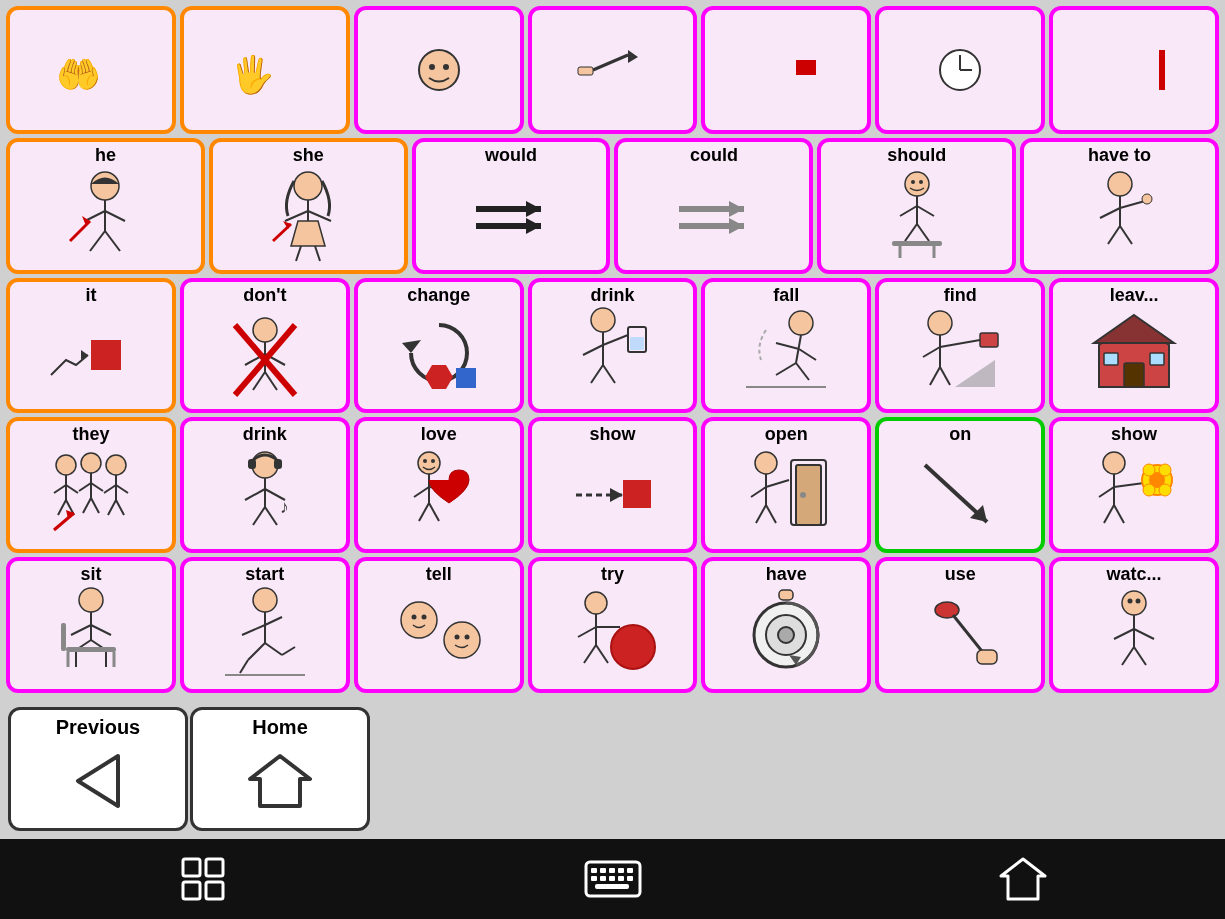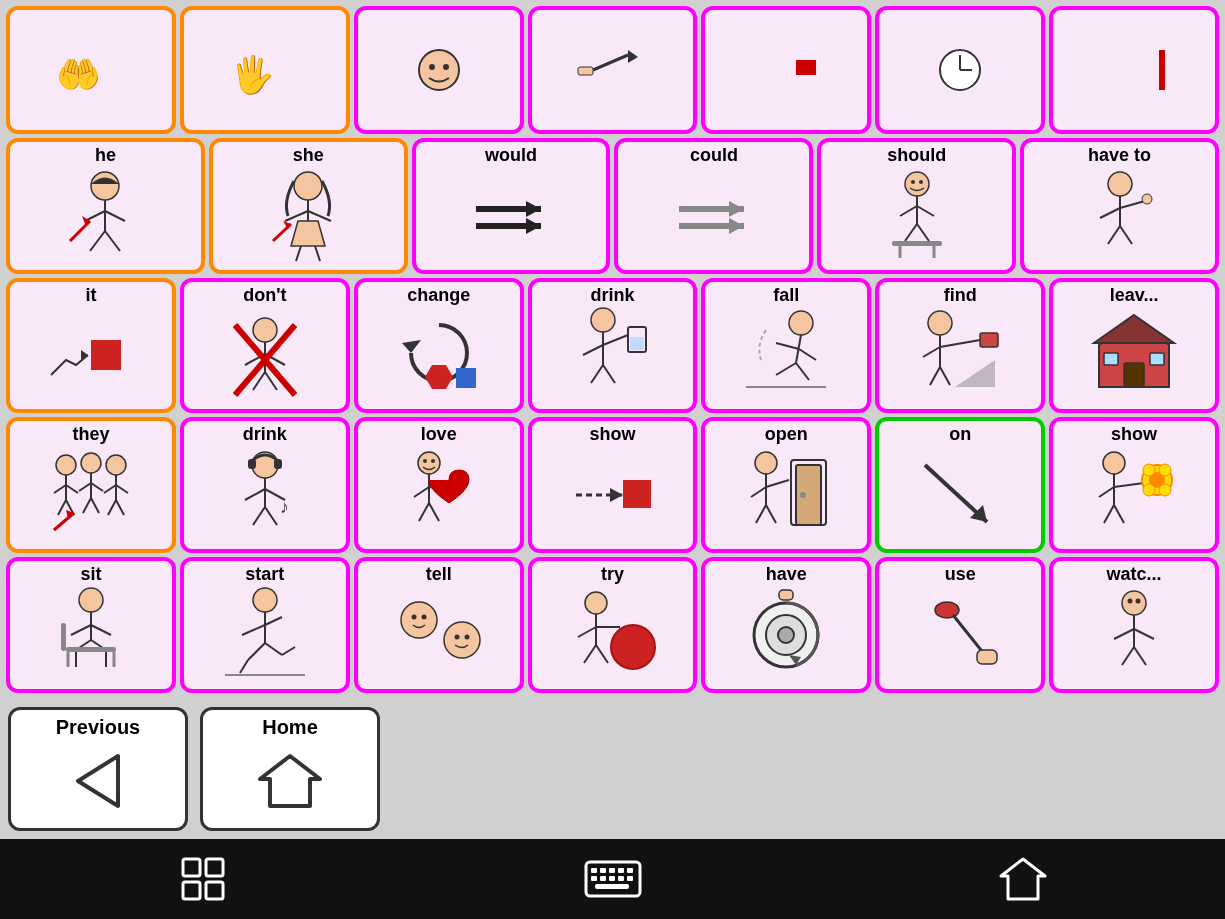--- a/index.html
+++ b/index.html
@@ -76,7 +76,7 @@
     .nav-area {
       padding: 8px;
       display: flex;
-      gap: 12px;
+      gap: 2px;
       background: #d0d0d0;
       height: 140px;
     }

